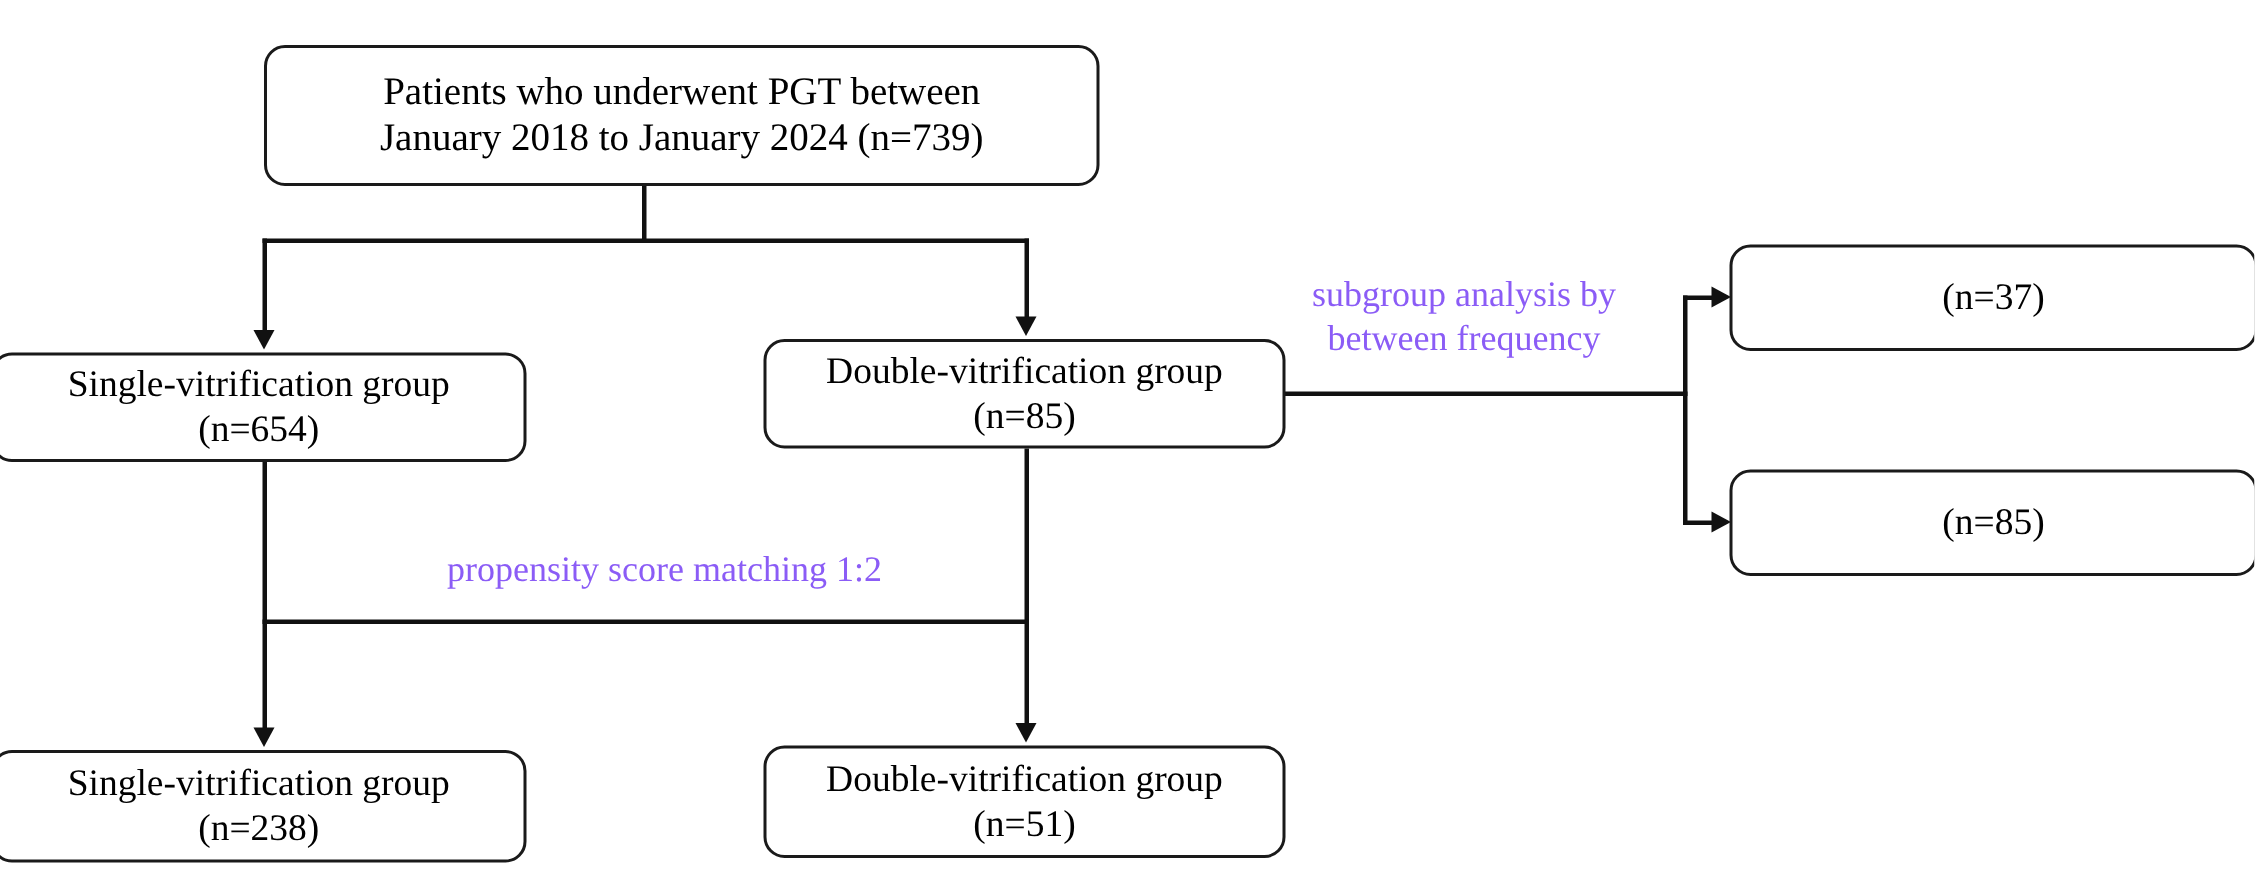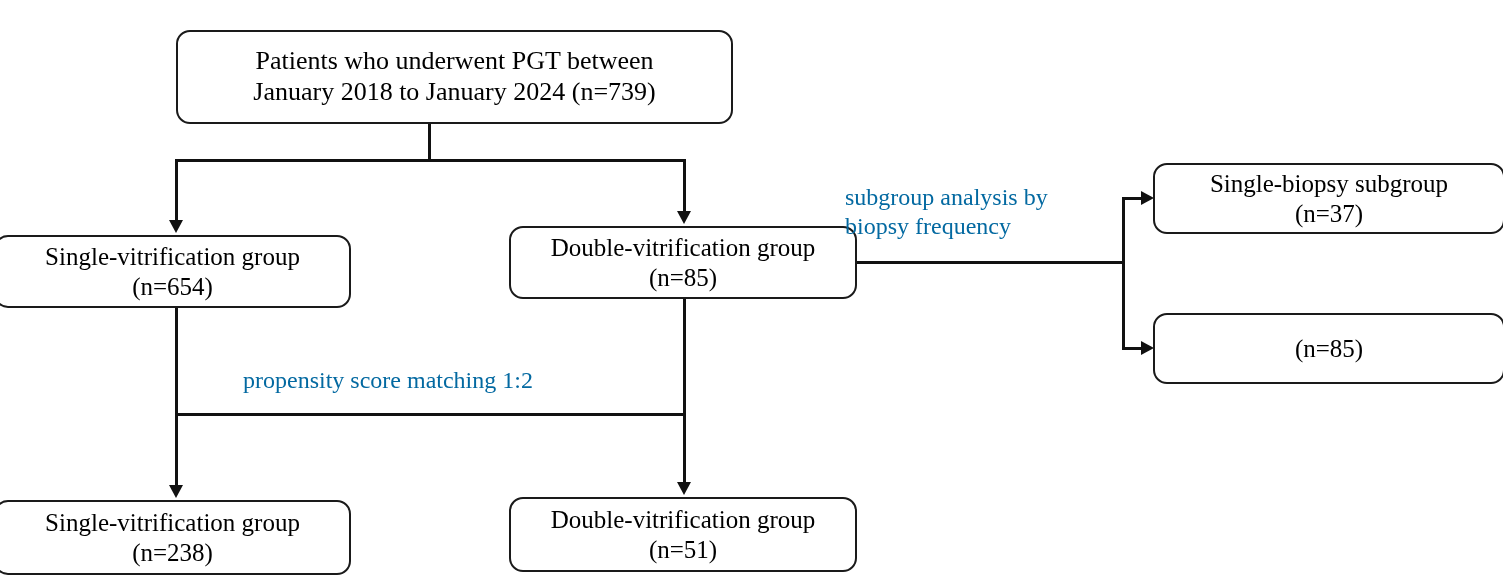--- a/index.html
+++ b/index.html
@@ -74,10 +74,10 @@
 
   .edge-label {
     position: absolute;
-    color: #0369a1;
+    color: #8b5cf6;
     font-size: 24px;
     line-height: 1.2;
-    text-align: left;
+    text-align: center;
     white-space: nowrap;
     background: transparent;
     z-index: 4;

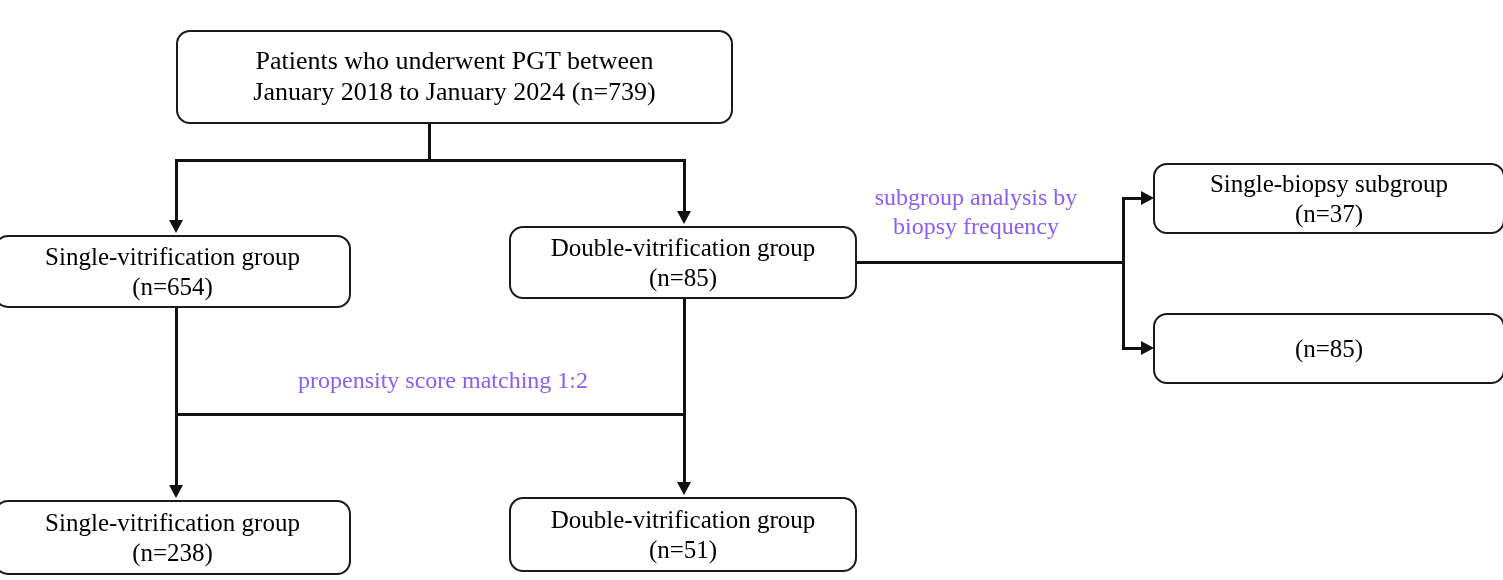--- a/index.html
+++ b/index.html
@@ -135,7 +135,6 @@
   </div>
 
   <div class="node n-sbio">
-    <div class="line1">Single-biopsy subgroup</div>
     <div class="line2">(n=37)</div>
   </div>
 

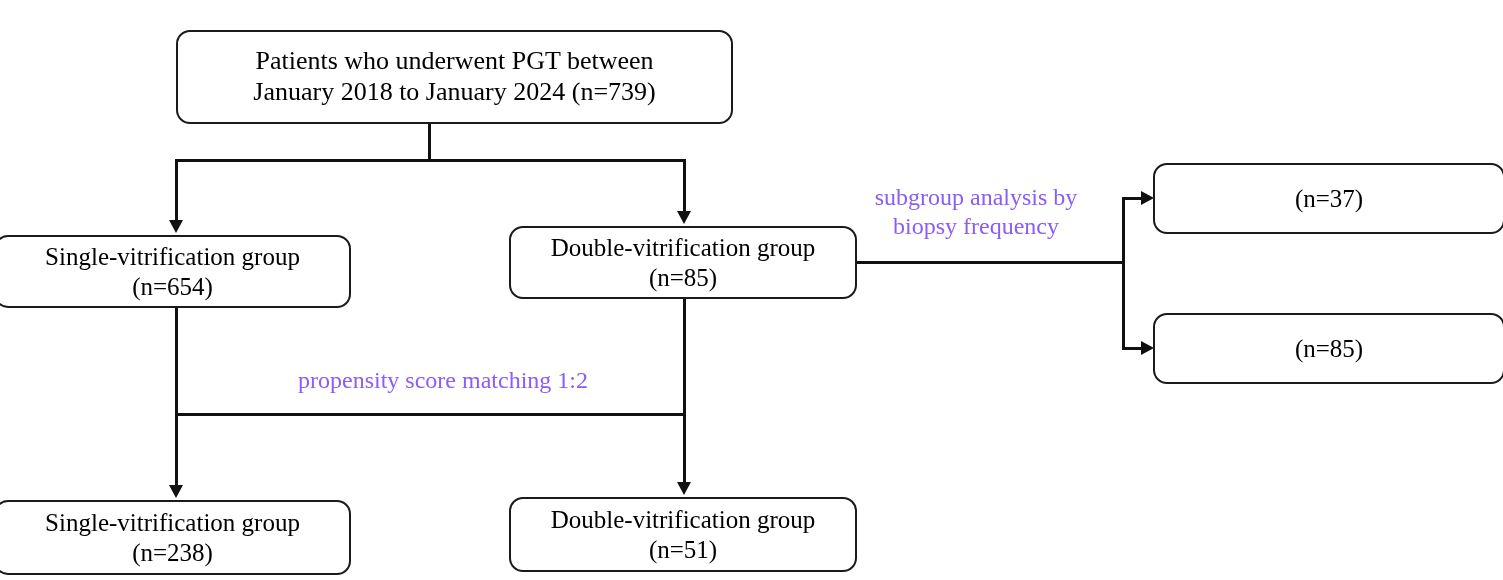--- a/index.html
+++ b/index.html
@@ -112,7 +112,7 @@
 
   <div class="edge-label lbl-subgroup">
     <div>subgroup analysis by</div>
-    <div>biopsy frequency</div>
+    <div>between frequency</div>
   </div>
 
   <div class="edge-label lbl-psm">

